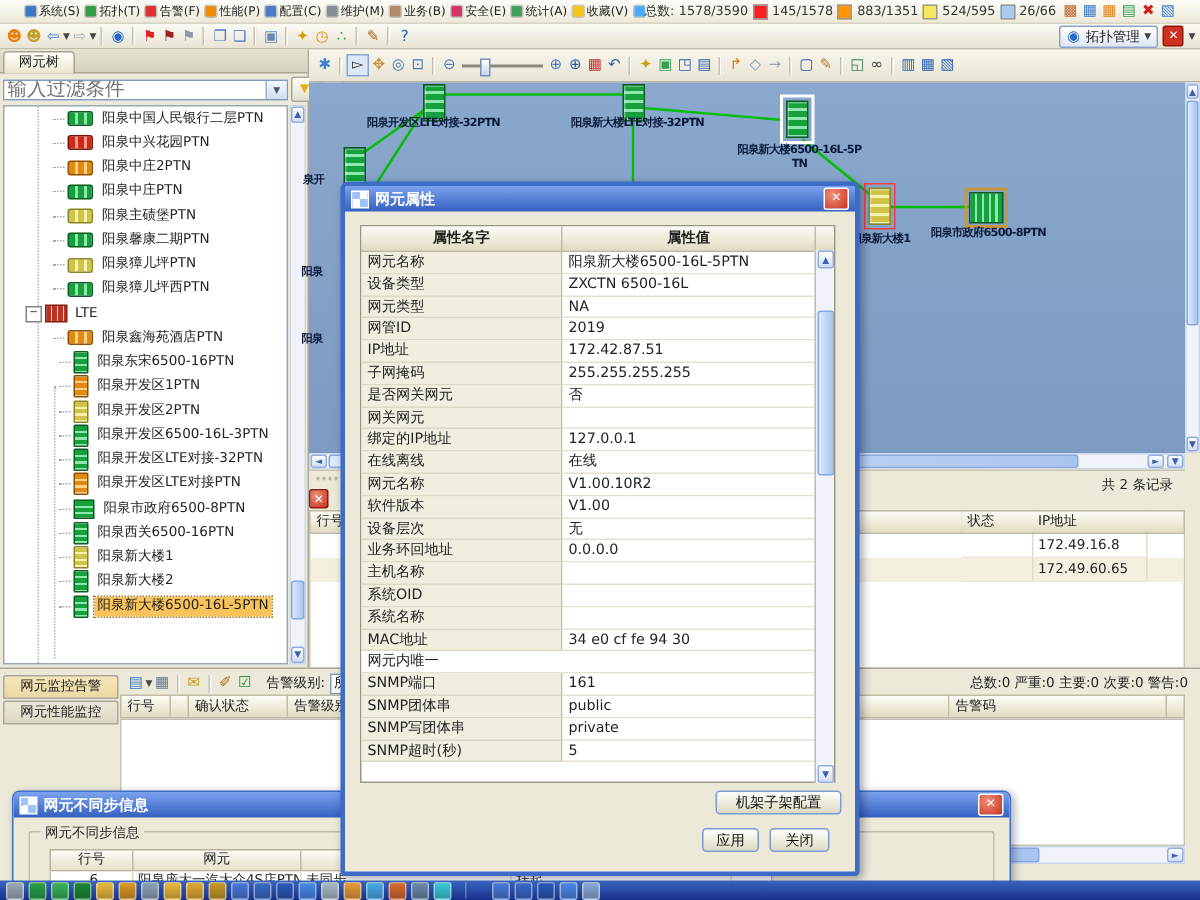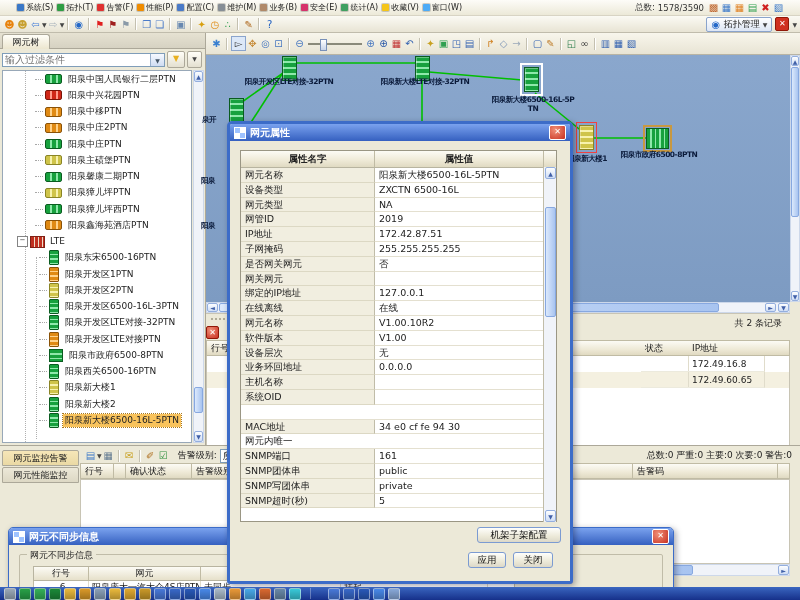--- a/index.html
+++ b/index.html
@@ -148,6 +148,16 @@
     <div id="counters">
       <span>总数:</span>
       <span>1578/3590</span>
+      <span id="counter-levels" style="display:flex;align-items:center;gap:3px">
+          <span class="swatch" style="background: rgb(255, 31, 31);"></span>
+          <span>145/1578</span>
+          <span class="swatch" style="background: rgb(255, 149, 0);"></span>
+          <span>883/1351</span>
+          <span class="swatch" style="background: rgb(247, 233, 94);"></span>
+          <span>524/595</span>
+          <span class="swatch" style="background: rgb(168, 205, 240);"></span>
+          <span>26/66</span>
+        </span>
       <span id="status-icons">
           <span class="ticon" style="color: rgb(192, 104, 48);">▩</span>
           <span class="ticon" style="color: rgb(58, 120, 200);">▦</span>

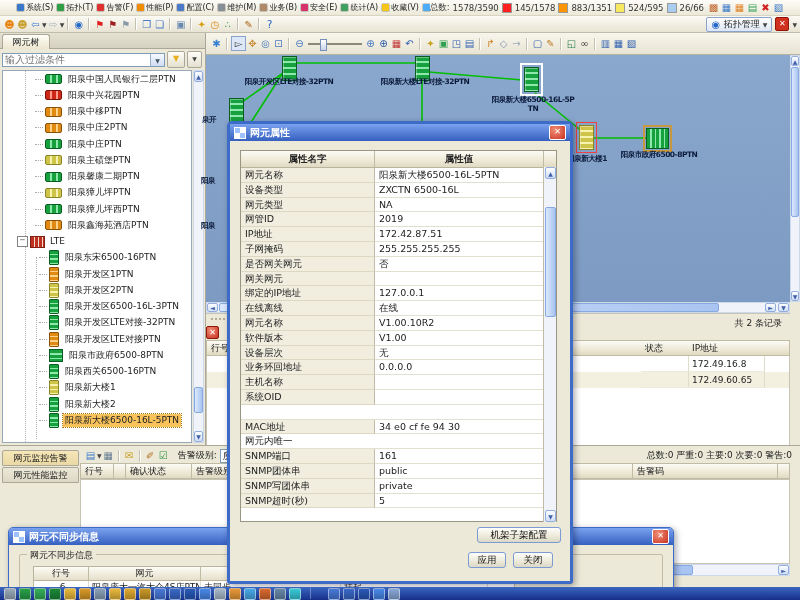--- a/index.html
+++ b/index.html
@@ -25,7 +25,7 @@
   #side-tab{left:2px;top:1px;width:48px;height:15px;background:linear-gradient(#fffef8,#ece6cf);border:1px solid #aca899;border-bottom:none;border-radius:3px 3px 0 0;font-size:9px;text-align:center;line-height:15px}
   #filter-row{left:2px;top:19px;width:200px;height:15px;display:flex;gap:2px;align-items:center}
   .combo{flex:1;display:flex;border:1px solid #7f9db9;background:#fff;height:14px;box-sizing:border-box}
-  .combo input{border:none;outline:none;flex:1;font-size:10px;font-family:inherit;padding:0 2px;min-width:0}
+  .combo input{border:none;outline:none;flex:1;font-size:13px;font-family:inherit;padding:0 2px;min-width:0}
   .combo-btn{width:13px;background:linear-gradient(#f6f9ff,#cfdcf2);border-left:1px solid #9ab0cc;font-size:6px;text-align:center;line-height:13px;color:#456;flex:none}
   .sq-btn{width:16px;height:15px;border:1px solid #aca899;border-radius:2px;background:linear-gradient(#fffef8,#e4e0d0);text-align:center;line-height:13px;font-size:8px;flex:none}
   #tree-box{left:2px;top:37px;width:190px;height:373px;background:#fff;border:1px solid #98a8b8;overflow:hidden}

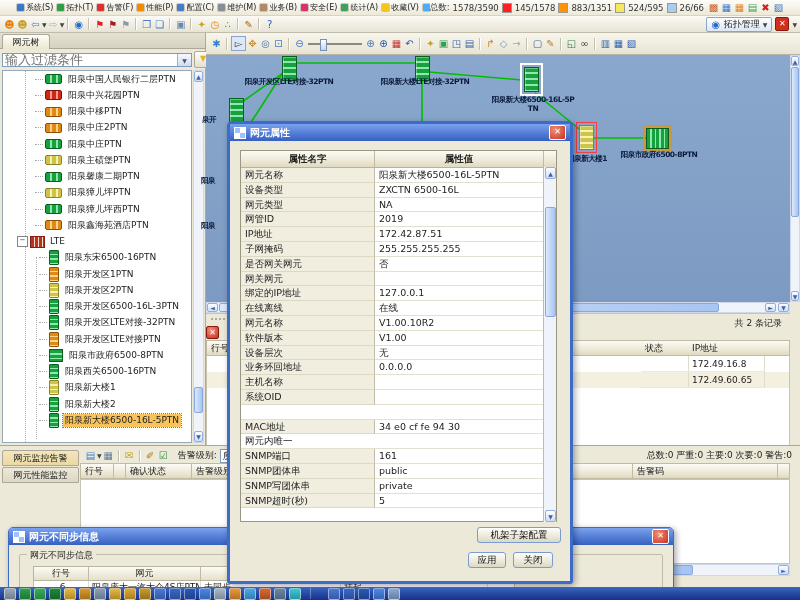--- a/index.html
+++ b/index.html
@@ -239,12 +239,6 @@
             <span class="spacer" style="width: 32px;"></span>
             <span class="dash"></span>
             <span class="ne-ico ne-h s-orange"></span>
-            <span class="tlabel">阳泉中移PTN</span>
-          </div>
-          <div class="trow">
-            <span class="spacer" style="width: 32px;"></span>
-            <span class="dash"></span>
-            <span class="ne-ico ne-h s-orange"></span>
             <span class="tlabel">阳泉中庄2PTN</span>
           </div>
           <div class="trow">

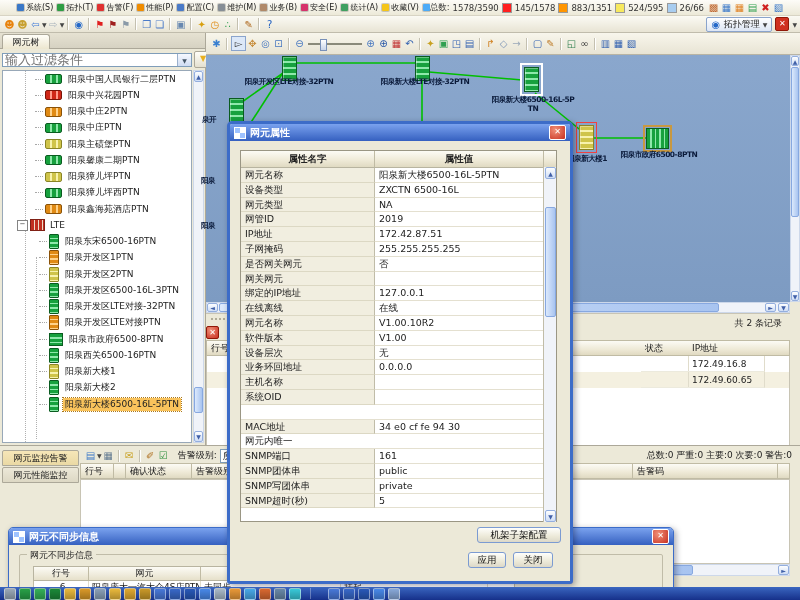--- a/index.html
+++ b/index.html
@@ -272,16 +272,16 @@
             <span class="tlabel">阳泉獐儿坪西PTN</span>
           </div>
           <div class="trow">
-            <span class="spacer" style="width: 32px;"></span>
-            <span class="dash"></span>
-            <span class="ne-ico ne-h s-orange"></span>
-            <span class="tlabel">阳泉鑫海苑酒店PTN</span>
-          </div>
-          <div class="trow">
             <span class="spacer" style="width: 14px;"></span>
             <span class="expander">−</span>
             <span class="lte-ico"></span>
             <span class="tlabel">LTE</span>
+          </div>
+          <div class="trow">
+            <span class="spacer" style="width: 32px;"></span>
+            <span class="dash"></span>
+            <span class="ne-ico ne-h s-orange"></span>
+            <span class="tlabel">阳泉鑫海苑酒店PTN</span>
           </div>
           <div class="trow">
             <span class="spacer" style="width: 36px;"></span>

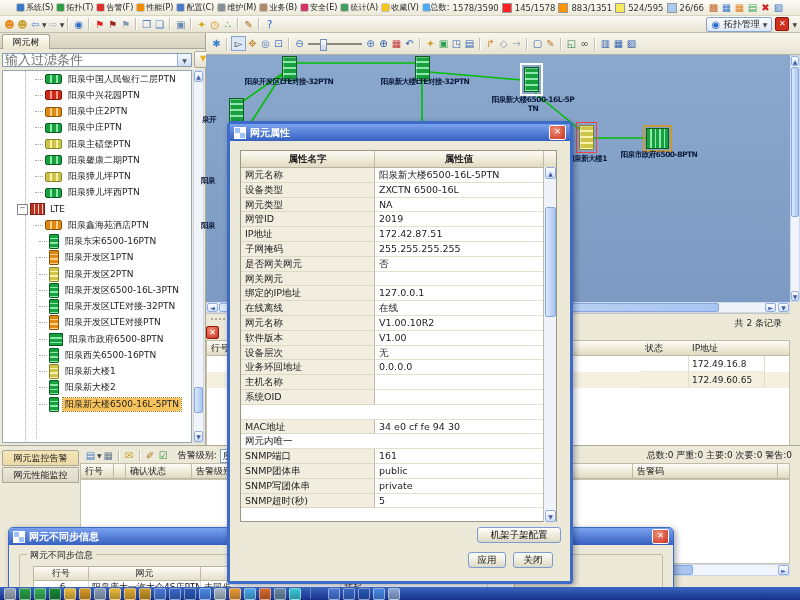--- a/index.html
+++ b/index.html
@@ -618,6 +618,7 @@
             <span class="pv"></span>
           </div>
           <div class="prow">
+            <span class="pl">系统名称</span>
             <span class="pv"></span>
           </div>
           <div class="prow">

